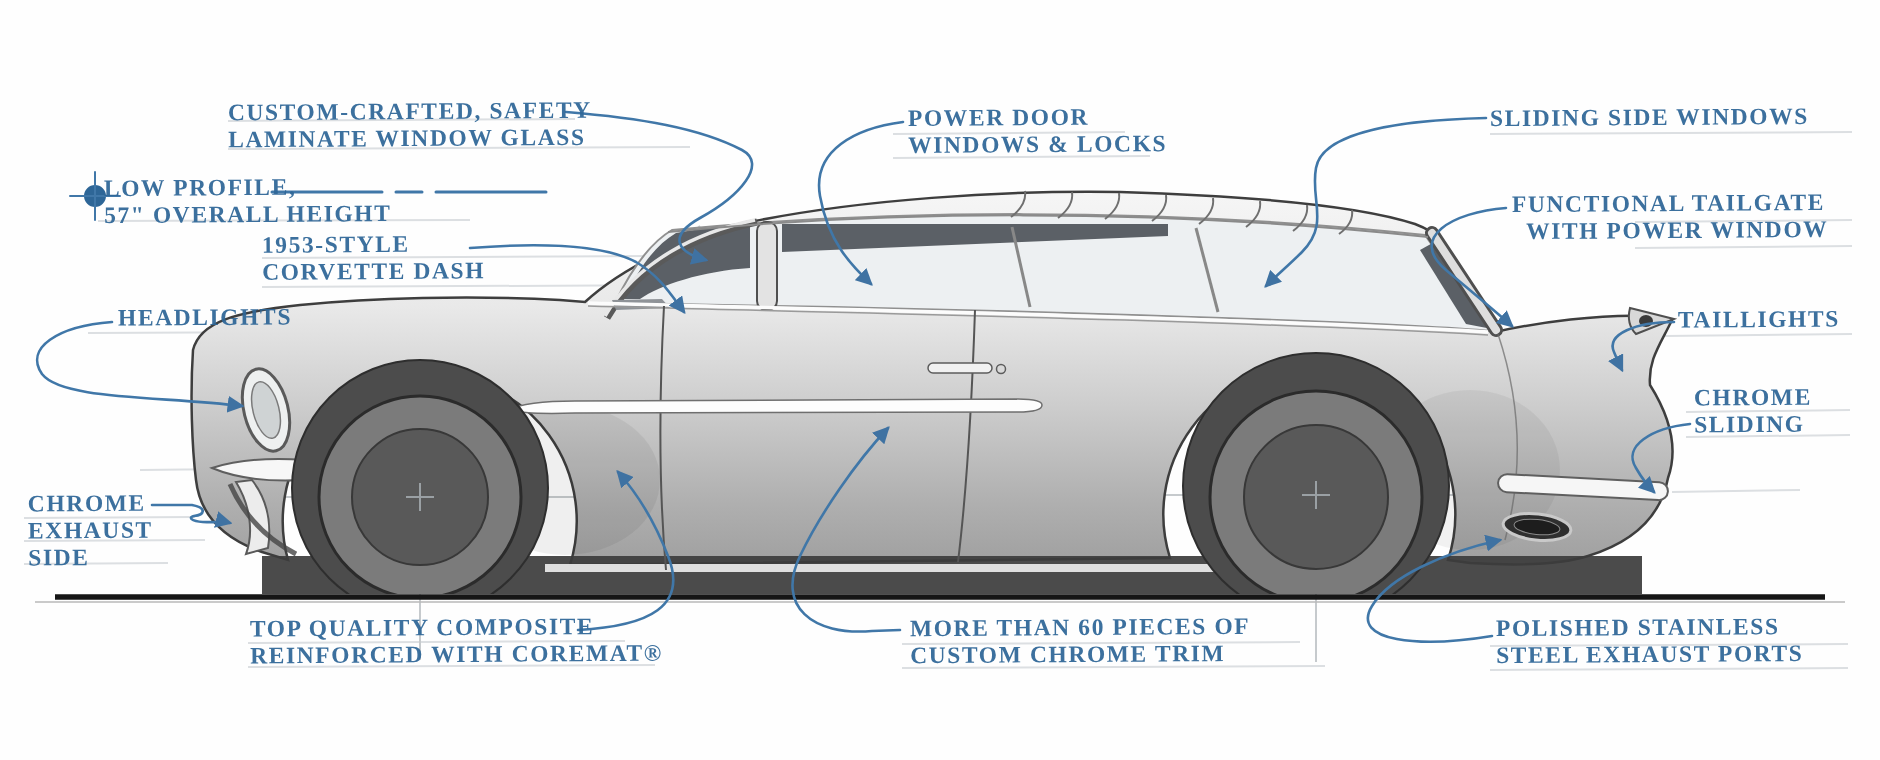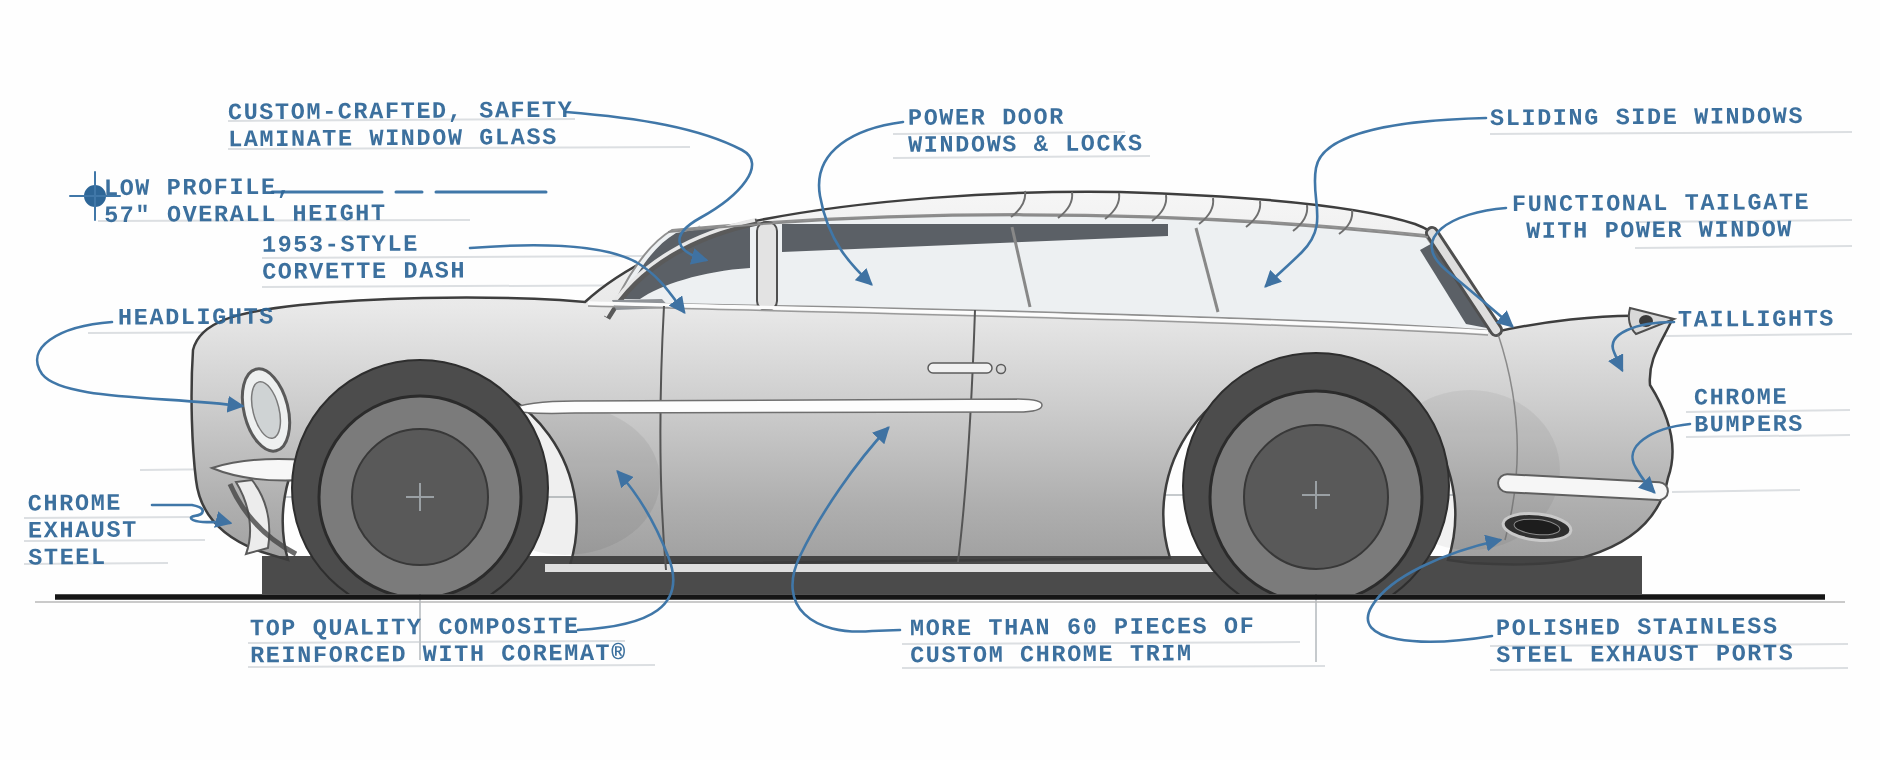--- a/index.html
+++ b/index.html
@@ -11,7 +11,7 @@
   html,body{margin:0;padding:0;background:#fff;}
   .scene{
     position:relative;width:1880px;height:760px;background:#fefefe;overflow:hidden;
-    font-family:Liberation Mono, monospace;
+    font-family:Liberation Serif, serif;
   }
   .sketch-svg{position:absolute;left:0;top:0;}
   .label{

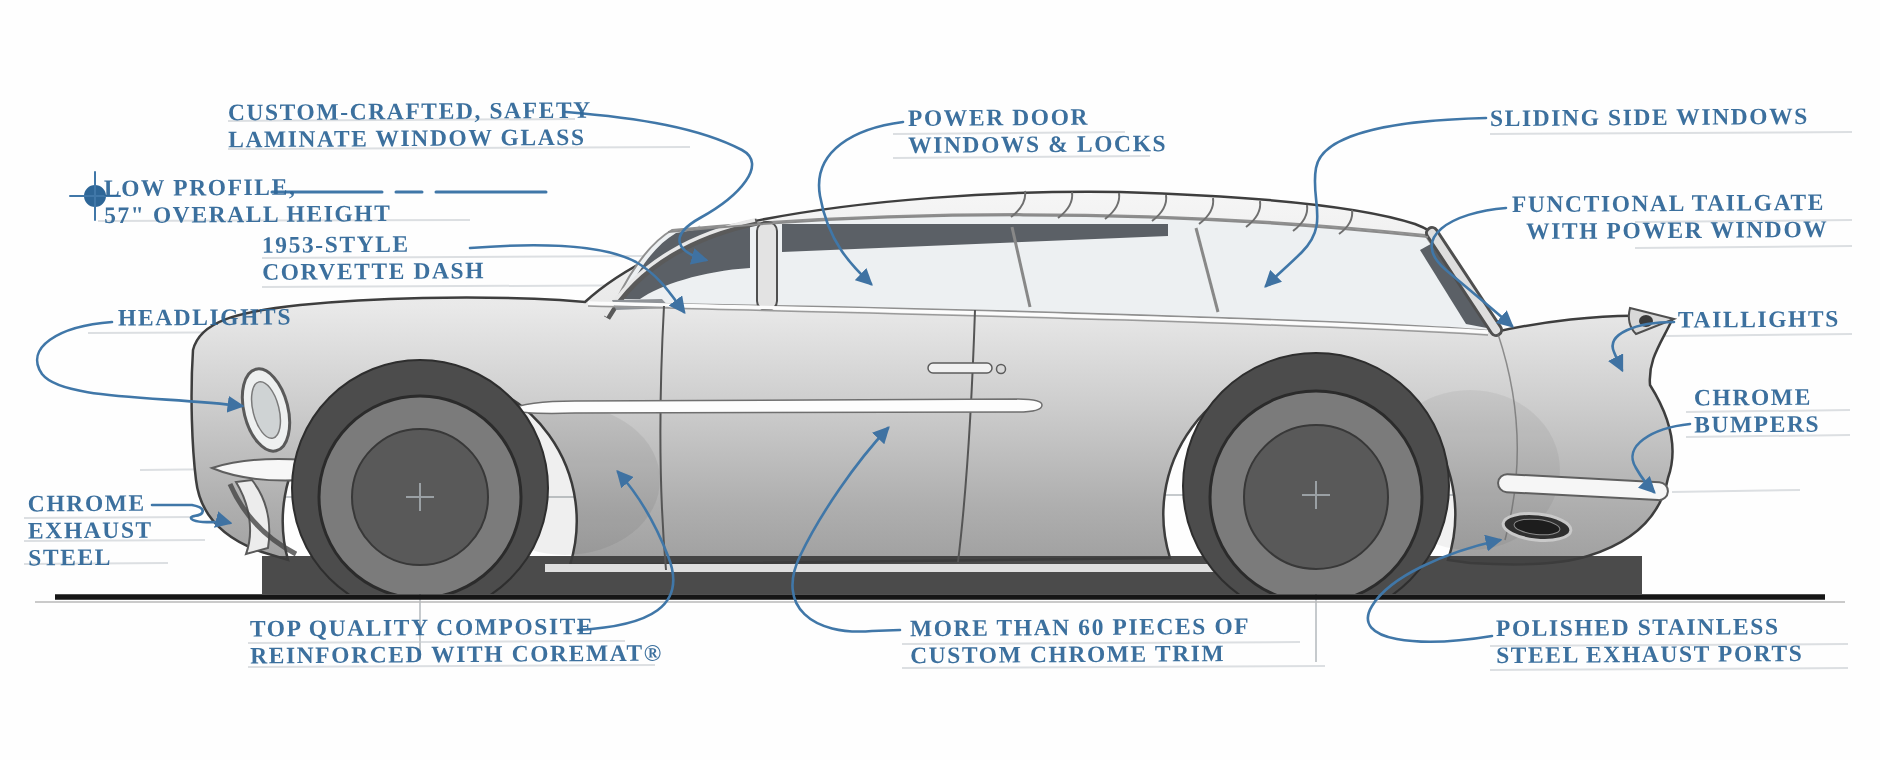--- a/index.html
+++ b/index.html
@@ -281,7 +281,7 @@
   </div>
   <div class="label" id="lbl-chrome-bumpers">
     <div class="ln">CHROME</div>
-    <div class="ln">BUMPERS</div>
+    <div class="ln">SLIDING</div>
   </div>
   <div class="label" id="lbl-exhaust">
     <div class="ln">POLISHED STAINLESS</div>

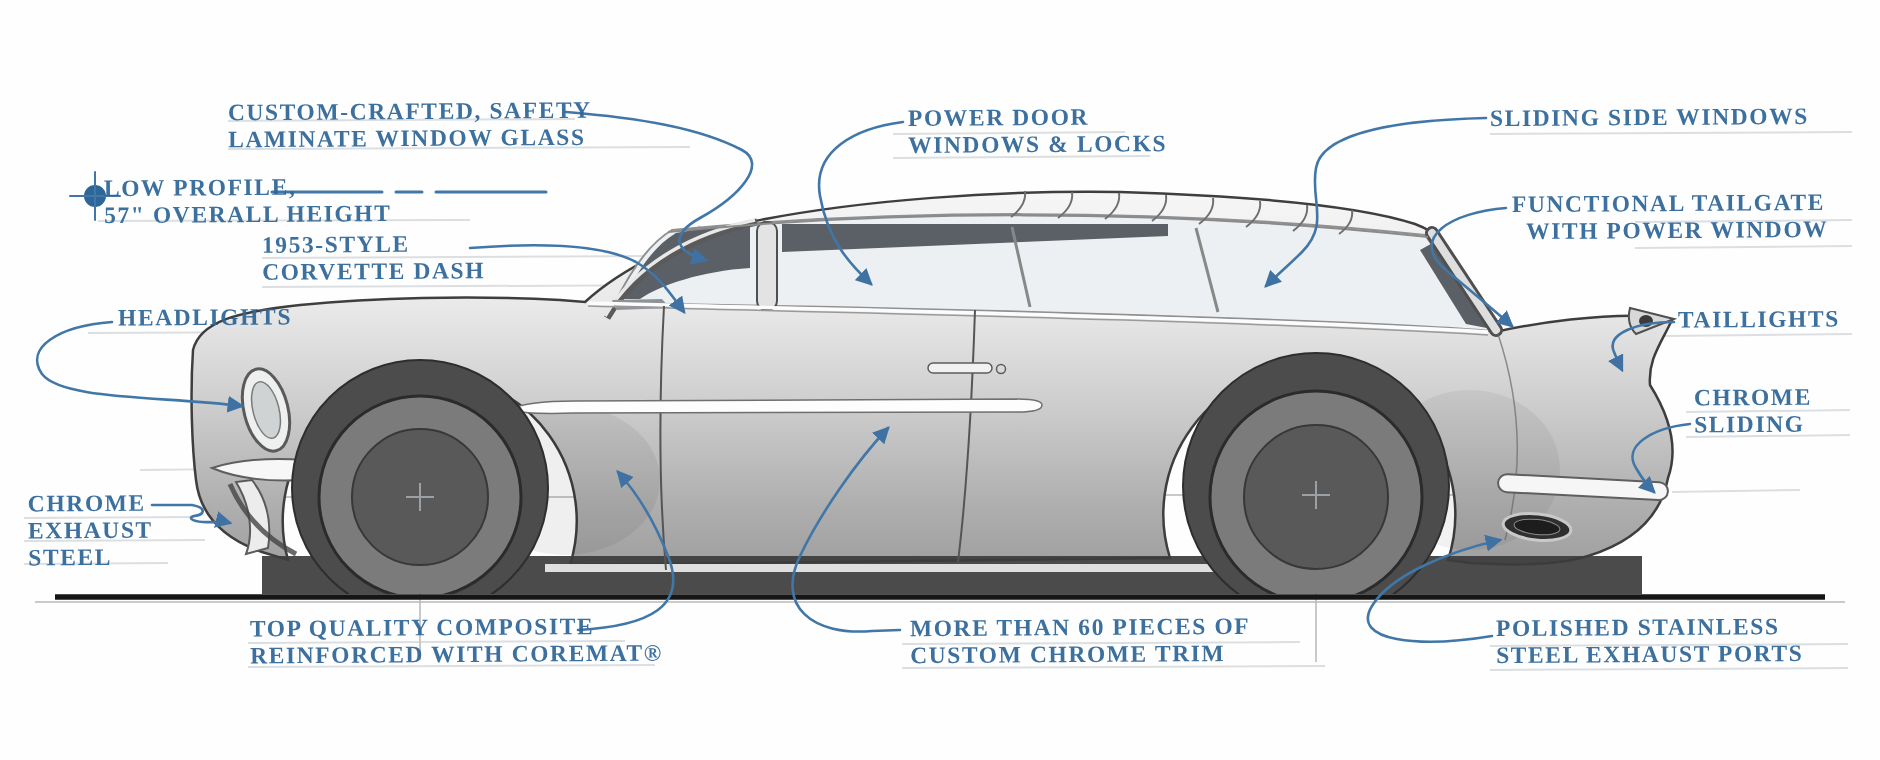--- a/index.html
+++ b/index.html
@@ -255,7 +255,7 @@
   <div class="label" id="lbl-chrome-grill">
     <div class="ln">CHROME</div>
     <div class="ln">EXHAUST</div>
-    <div class="ln">STEEL</div>
+    <div class="ln">SIDE</div>
   </div>
   <div class="label" id="lbl-composite">
     <div class="ln">TOP QUALITY COMPOSITE</div>

